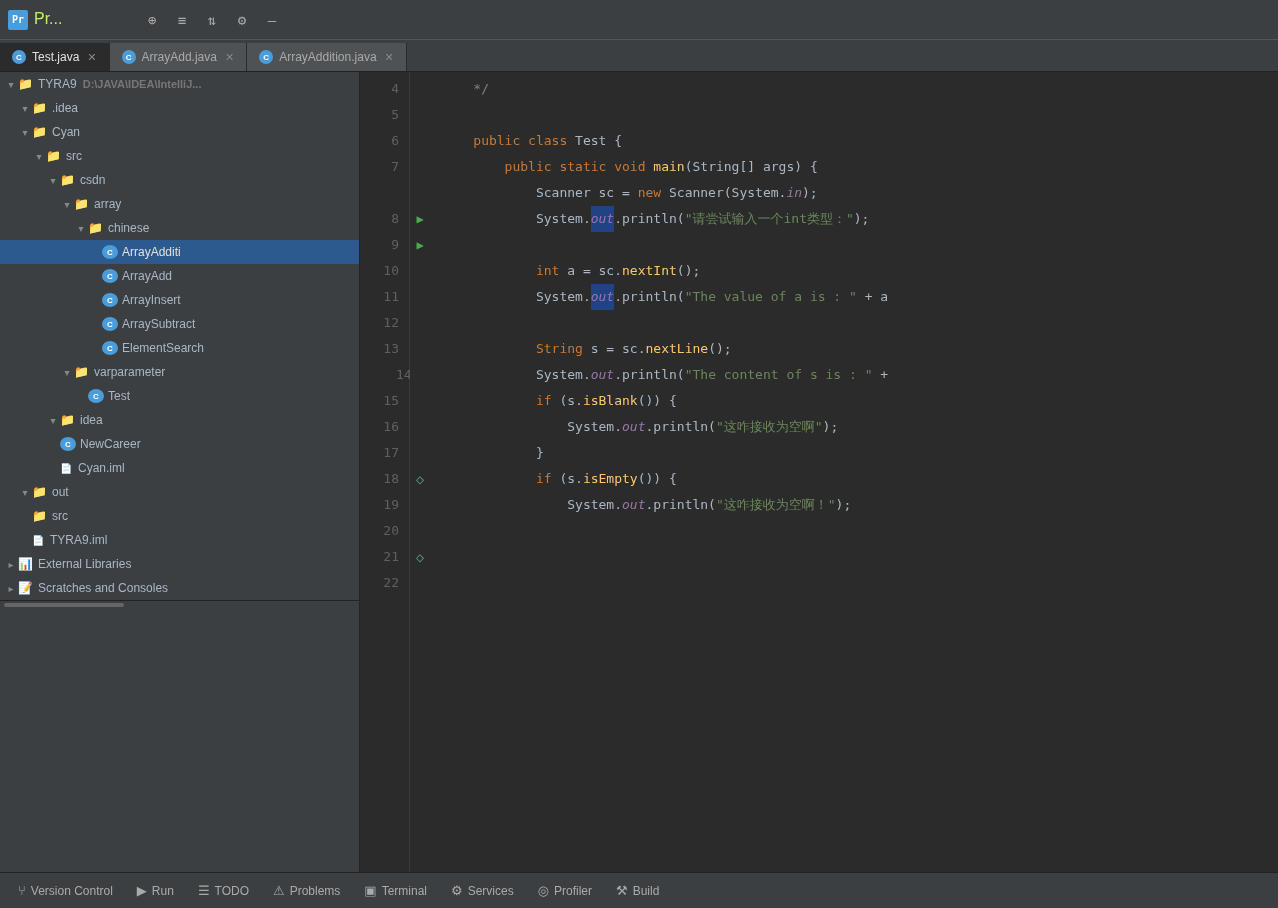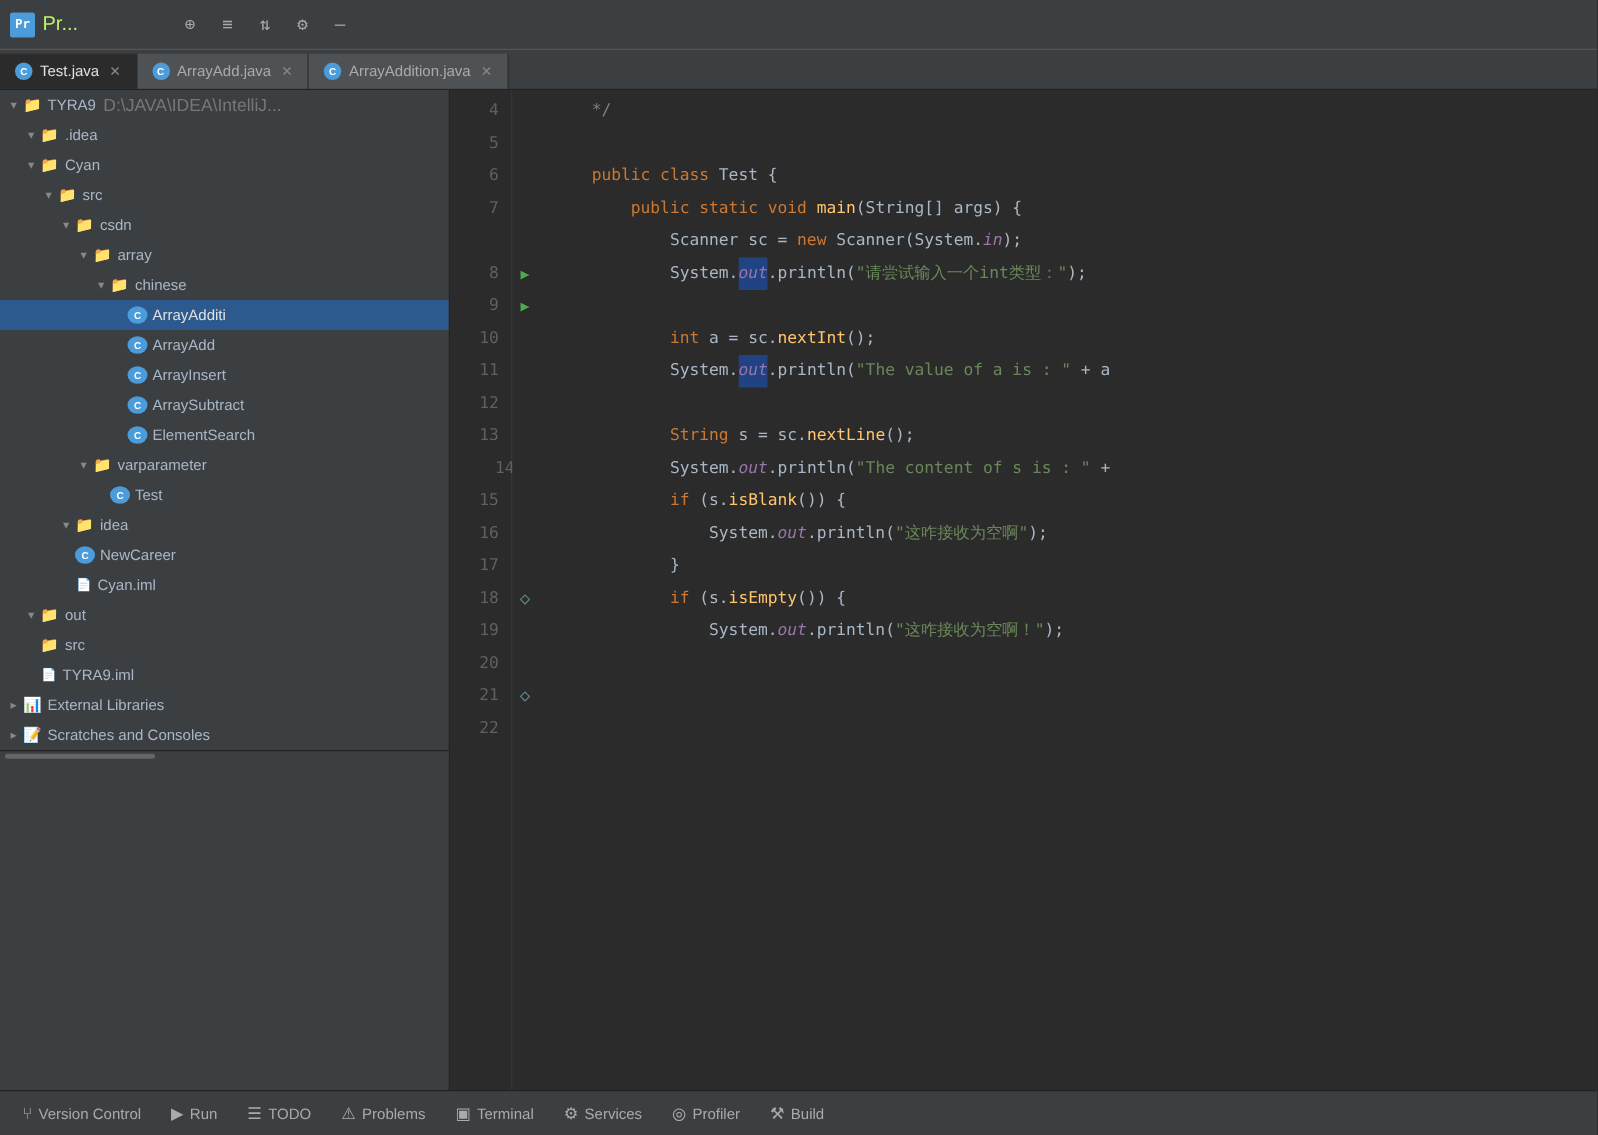--- a/index.html
+++ b/index.html
@@ -27,7 +27,7 @@
     }
     .title-bar-left {
       display: flex;
-      align-items: center;
+      align-items: flex-start;
       gap: 6px;
       min-width: 120px;
     }

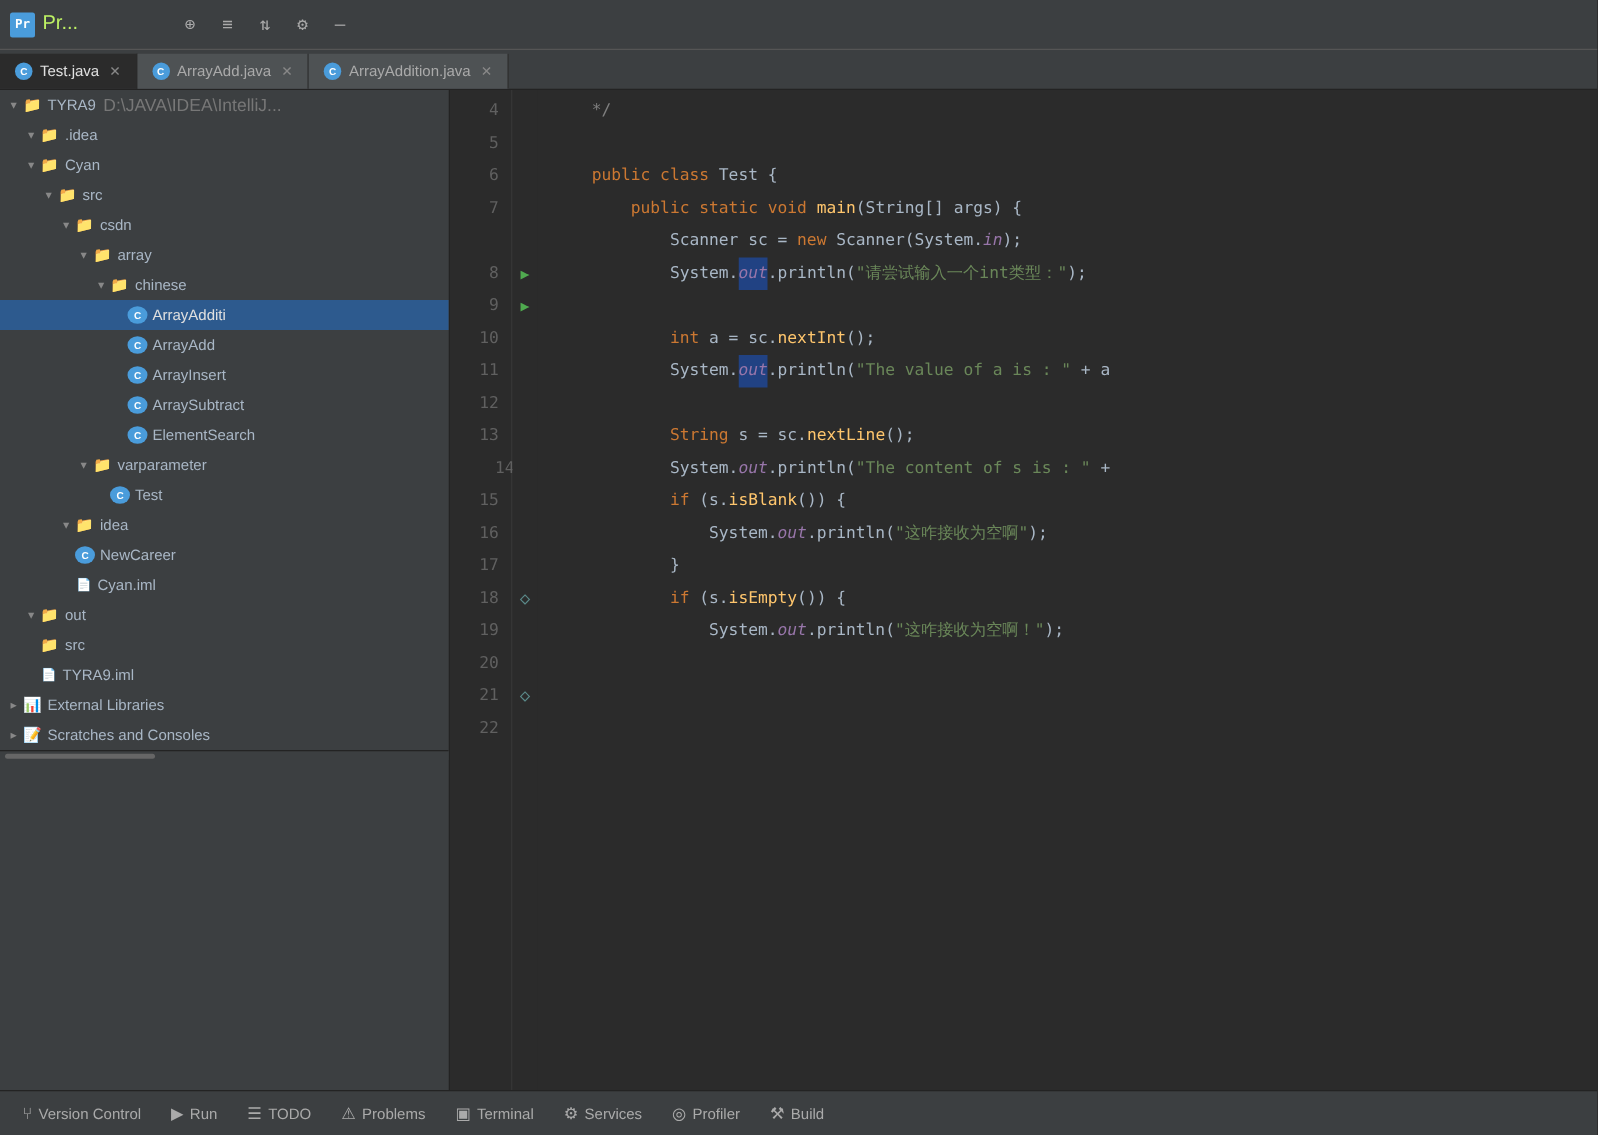--- a/index.html
+++ b/index.html
@@ -303,7 +303,7 @@
       <span class="tree-arrow open"></span>
       <span class="folder-icon" style="color:#6897bb;">📁</span>
       <span style="color:#a9b7c6;">TYRA9</span>
-      <span style="color:#777; margin-left:6px; font-size:14px;">D:\JAVA\IDEA\IntelliJ...</span>
+      <span style="color:#777; margin-left:6px; font-size:11px;font-weight:bold;">D:\JAVA\IDEA\IntelliJ...</span>
     </div>
 
     <div class="tree-item" style="padding-left:18px;">

